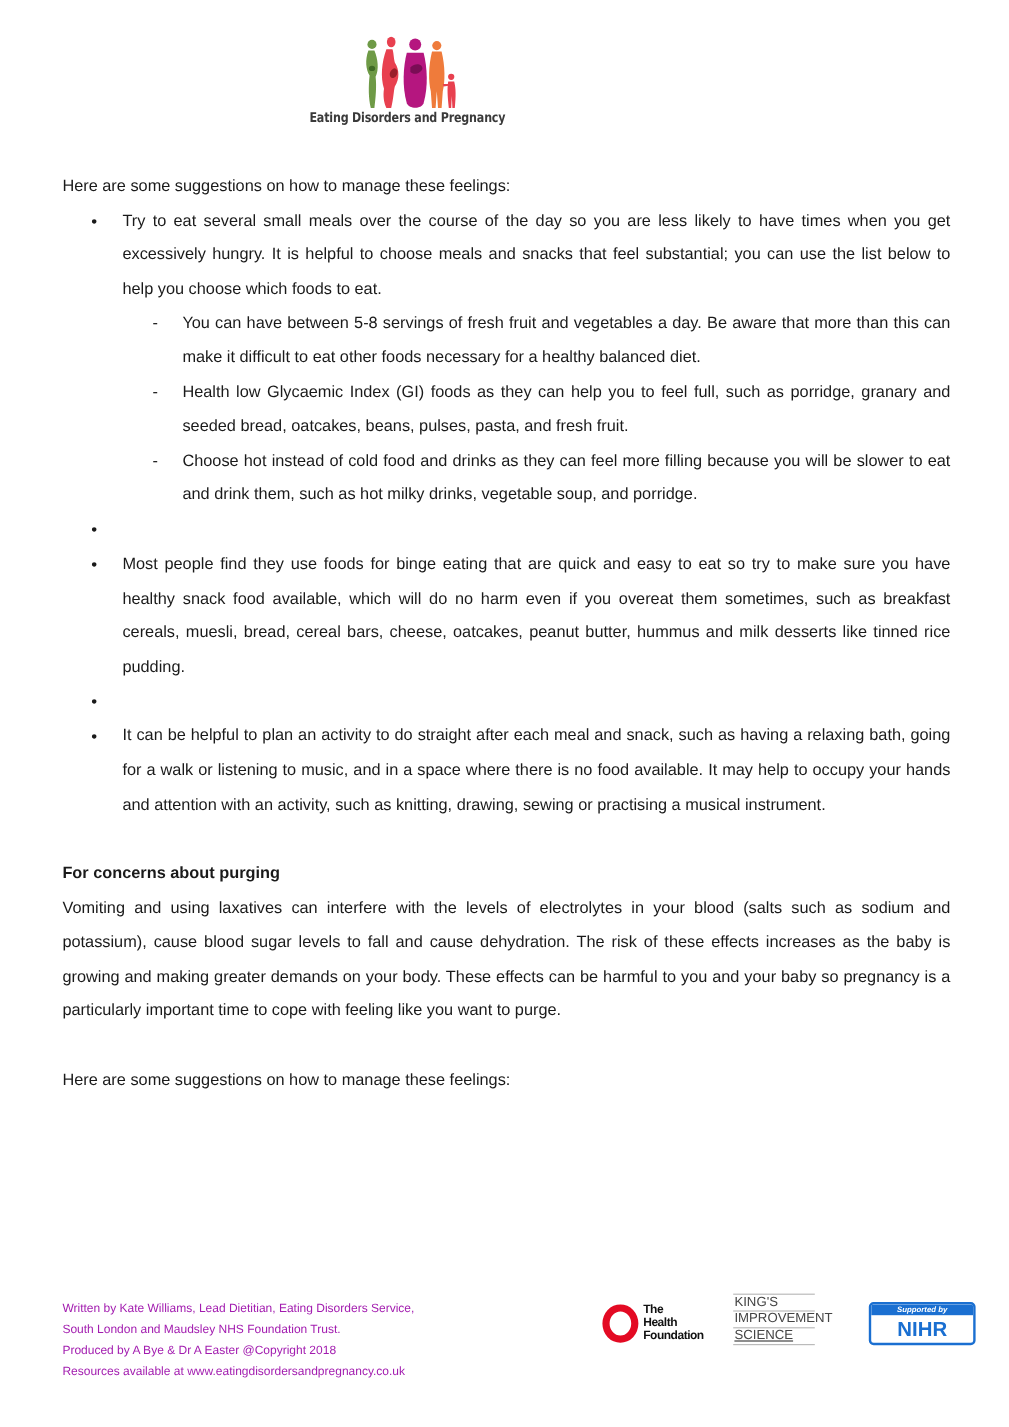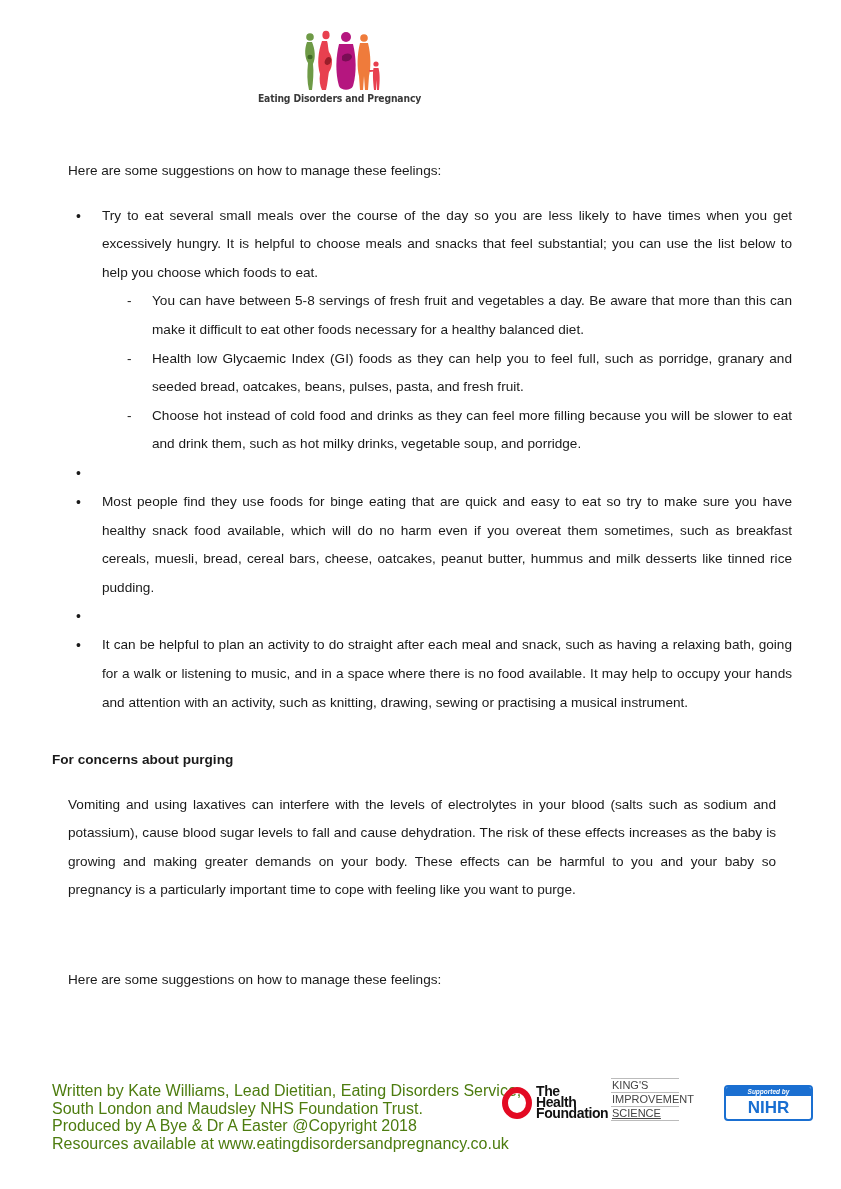--- a/index.html
+++ b/index.html
@@ -17,7 +17,7 @@
       transform: scaleX(0.82); transform-origin: center;
     }
     .content { position: absolute; left: 52px; top: 141px; width: 740px; }
-    p { margin: 16px; line-height: 28.6px; }
+    p { margin: 0; line-height: 28.6px; }
     .just { text-align: justify; }
     ul.bullets { list-style: none; margin: 0; padding: 0; }
     ul.bullets > li { position: relative; padding-left: 50px; line-height: 28.6px; text-align: justify; }

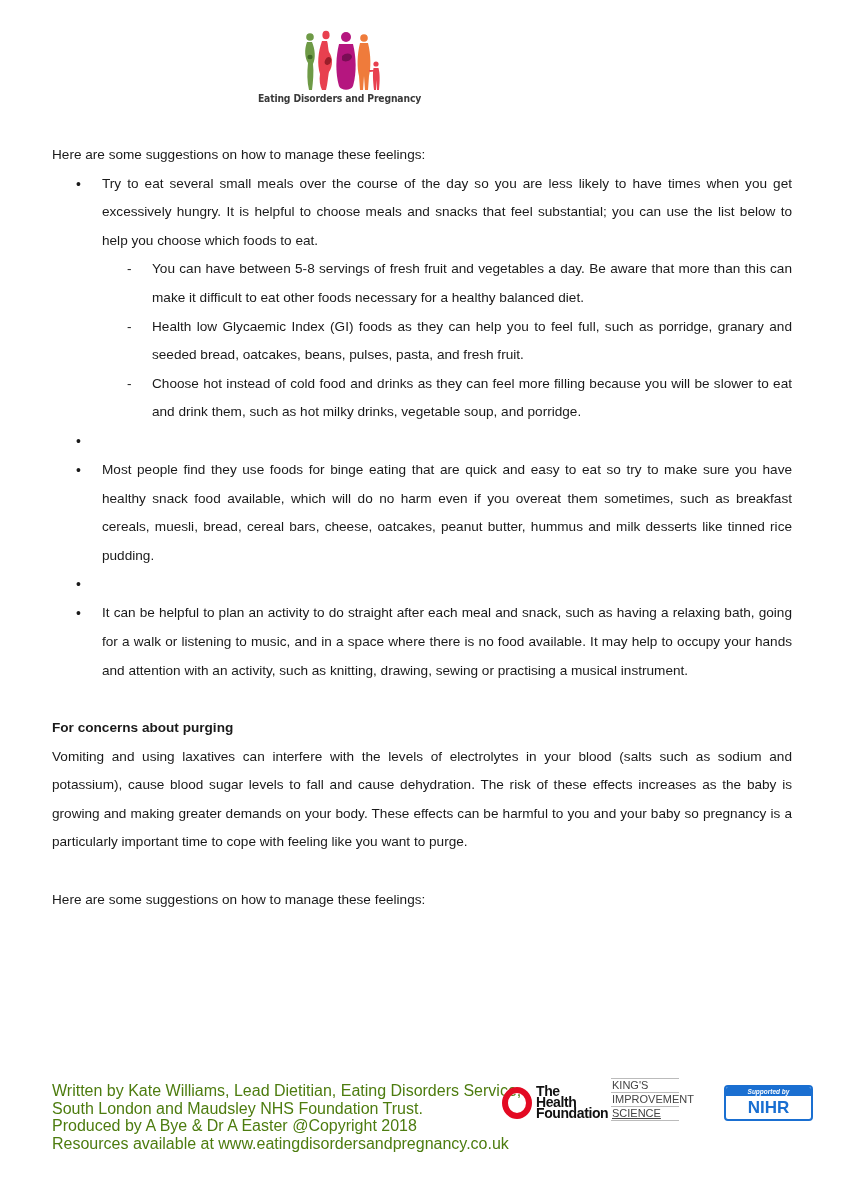--- a/index.html
+++ b/index.html
@@ -30,7 +30,7 @@
     .gap { height: 29px; }
     .heading { font-weight: bold; line-height: 28.6px; }
     .footer-text {
-      position: absolute; left: 52px; top: 1082px; font-size: 16px; line-height: 17.6px; color: #4d7c0f;
+      position: absolute; left: 52px; top: 1082px; font-size: 10px; line-height: 17.6px; color: #a21caf;
     }
     .footer-logos { position: absolute; left: 500px; top: 1076px; width: 300px; height: 52px; }
     .hf { position: absolute; left: 2px; top: 10px; display: flex; align-items: center; }

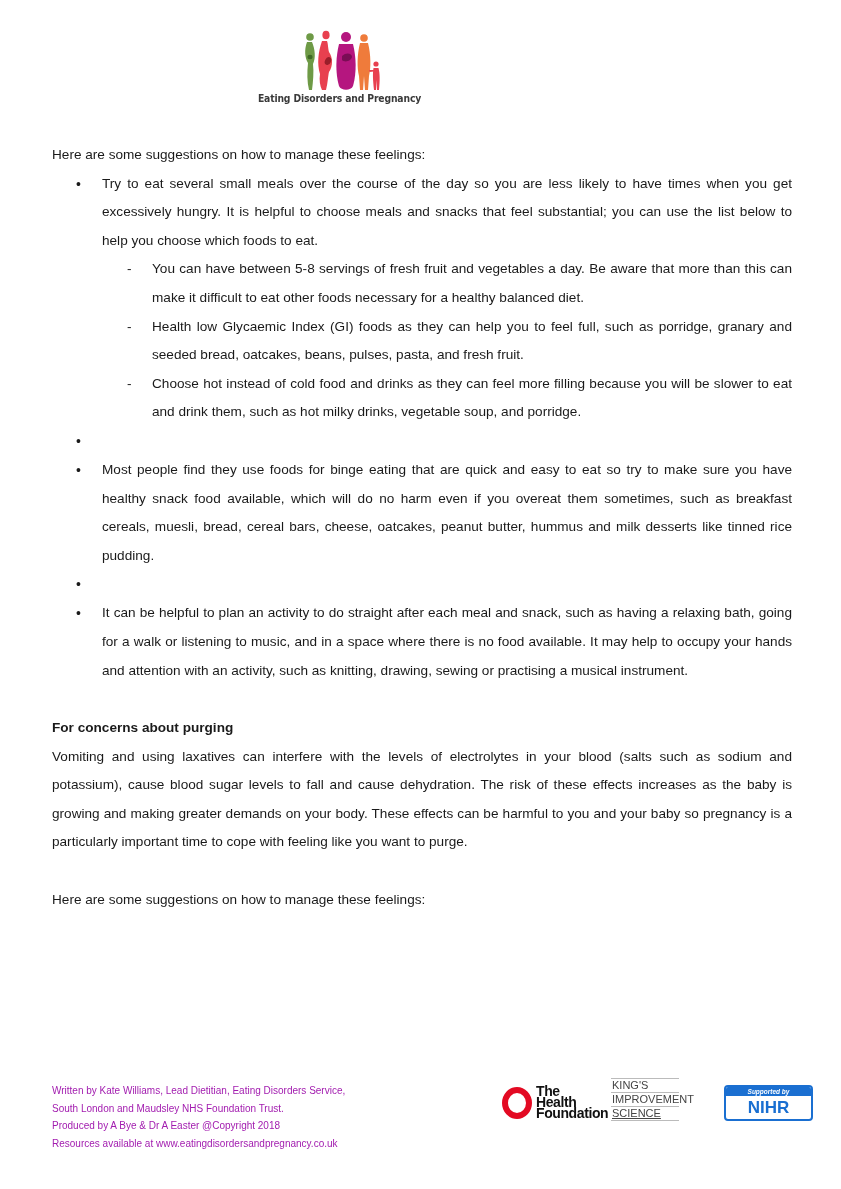--- a/index.html
+++ b/index.html
@@ -35,7 +35,7 @@
     .footer-logos { position: absolute; left: 500px; top: 1076px; width: 300px; height: 52px; }
     .hf { position: absolute; left: 2px; top: 10px; display: flex; align-items: center; }
     .hf-ring { width: 24px; height: 24px; border-radius: 50%; border: 6px solid #e30a23; box-sizing: border-box; width: 30px; height: 32px; }
-    .hf-text { margin-left: 4px; font-weight: bold; font-size: 14px; line-height: 11px; color: #111; letter-spacing: -0.4px; }
+    .hf-text { margin-left: 4px; font-weight: bold; font-size: 10px; line-height: 11px; color: #111; letter-spacing: -0.4px; }
     .kis { position: absolute; left: 111px; top: 2px; width: 68px; font-size: 11px; line-height: 13px; color: #444; }
     .kis div { border-top: 1px solid #bbb; padding-left: 1px; }
     .kis div:last-child { border-bottom: 1px solid #bbb; text-decoration: underline; }

